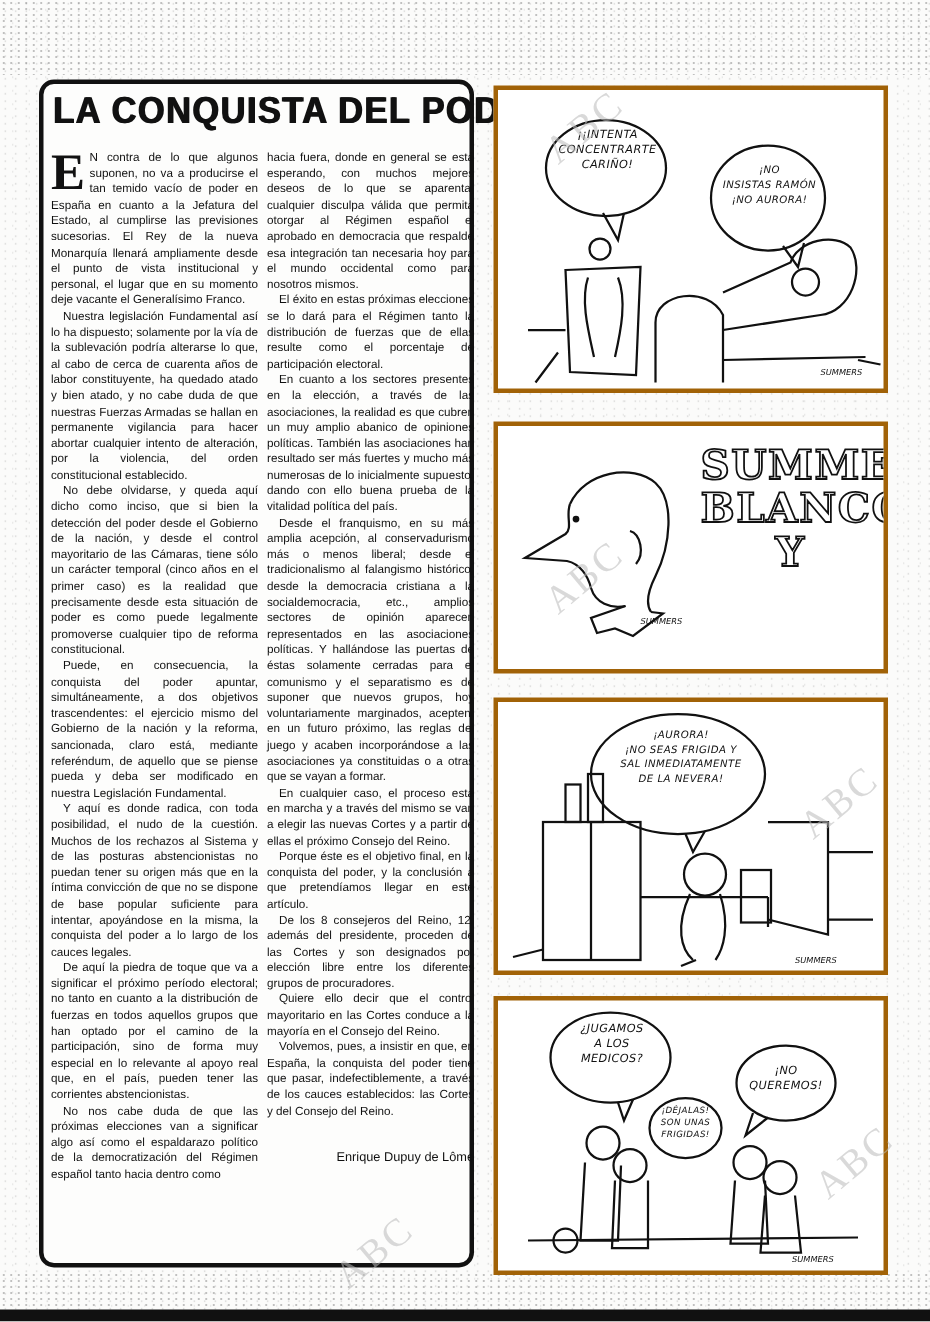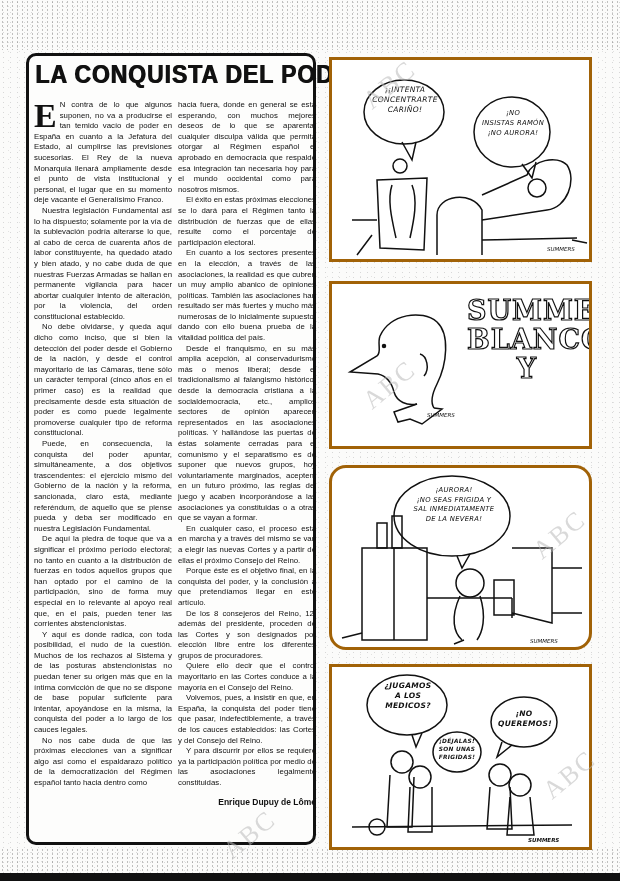--- a/index.html
+++ b/index.html
@@ -40,7 +40,7 @@
   .panel { position: absolute; left: 329px; width: 263px; border: 3px solid #a16207; background:#fff; overflow:hidden; }
   .p1 { top: 57px; height: 205px; }
   .p2 { top: 281px; height: 168px; }
-  .p3 { top: 465px; height: 185px; border-radius: 17px; }
+  .p3 { top: 465px; height: 185px; }
   .p4 { top: 664px; height: 186px; font-weight: bold; }
   .panel svg { position:absolute; left:0; top:0; }
   .bubble-text { position:absolute; font-family:"DejaVu Sans", sans-serif; font-style: italic;

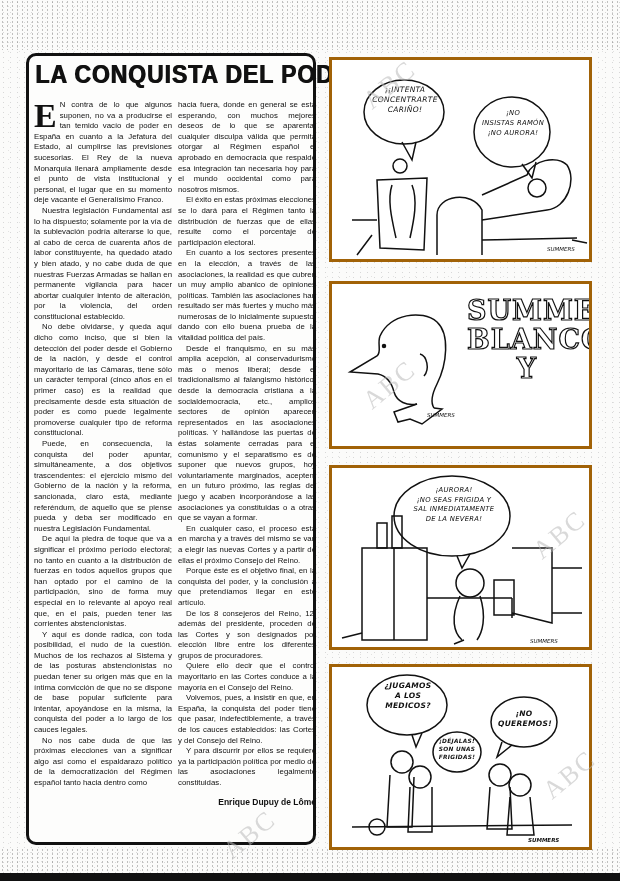--- a/index.html
+++ b/index.html
@@ -69,8 +69,8 @@
       <p>Nuestra legislación Fundamental así lo ha dispuesto; solamente por la vía de la sublevación podría alterarse lo que, al cabo de cerca de cuarenta años de labor constituyente, ha quedado atado y bien atado, y no cabe duda de que nuestras Fuerzas Armadas se hallan en permanente vigilancia para hacer abortar cualquier intento de alteración, por la violencia, del orden constitucional establecido.</p>
       <p>No debe olvidarse, y queda aquí dicho como inciso, que si bien la detección del poder desde el Gobierno de la nación, y desde el control mayoritario de las Cámaras, tiene sólo un carácter temporal (cinco años en el primer caso) es la realidad que precisamente desde esta situación de poder es como puede legalmente promoverse cualquier tipo de reforma constitucional.</p>
       <p>Puede, en consecuencia, la conquista del poder apuntar, simultáneamente, a dos objetivos trascendentes: el ejercicio mismo del Gobierno de la nación y la reforma, sancionada, claro está, mediante referéndum, de aquello que se piense pueda y deba ser modificado en nuestra Legislación Fundamental.</p>
+      <p>Y aquí es donde radica, con toda posibilidad, el nudo de la cuestión. Muchos de los rechazos al Sistema y de las posturas abstencionistas no puedan tener su origen más que en la íntima convicción de que no se dispone de base popular suficiente para intentar, apoyándose en la misma, la conquista del poder a lo largo de los cauces legales.</p>
       <p>De aquí la piedra de toque que va a significar el próximo período electoral; no tanto en cuanto a la distribución de fuerzas en todos aquellos grupos que han optado por el camino de la participación, sino de forma muy especial en lo relevante al apoyo real que, en el país, pueden tener las corrientes abstencionistas.</p>
-      <p>Y aquí es donde radica, con toda posibilidad, el nudo de la cuestión. Muchos de los rechazos al Sistema y de las posturas abstencionistas no puedan tener su origen más que en la íntima convicción de que no se dispone de base popular suficiente para intentar, apoyándose en la misma, la conquista del poder a lo largo de los cauces legales.</p>
       <p>No nos cabe duda de que las próximas elecciones van a significar algo así como el espaldarazo político de la democratización del Régimen español tanto hacia dentro como</p>
     </div>
     <div class="col">

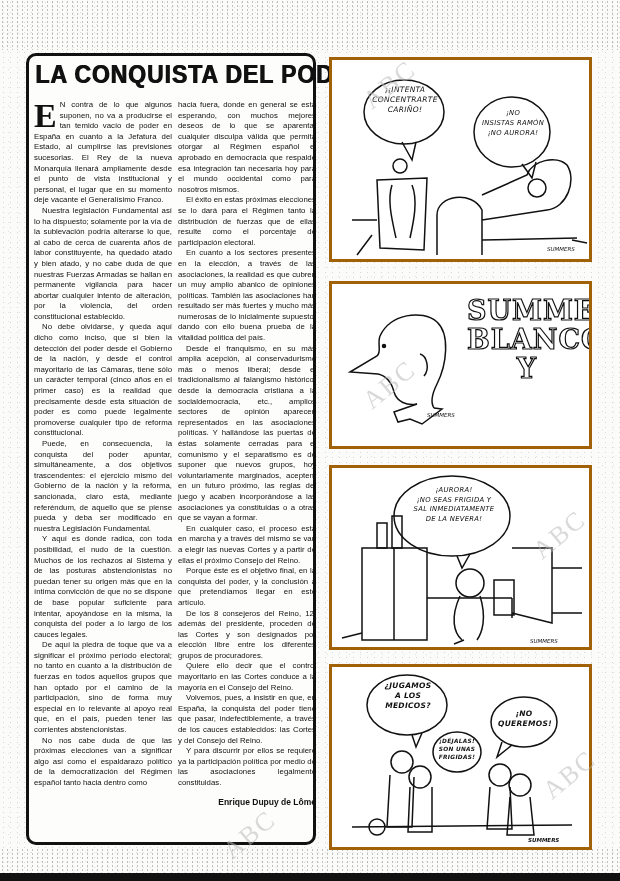--- a/index.html
+++ b/index.html
@@ -41,7 +41,7 @@
   .p1 { top: 57px; height: 205px; }
   .p2 { top: 281px; height: 168px; }
   .p3 { top: 465px; height: 185px; }
-  .p4 { top: 664px; height: 186px; font-weight: bold; }
+  .p4 { top: 664px; height: 186px; }
   .panel svg { position:absolute; left:0; top:0; }
   .bubble-text { position:absolute; font-family:"DejaVu Sans", sans-serif; font-style: italic;
     font-size: 7.5px; line-height: 10px; text-align:center; color:#111; letter-spacing:0.3px; }

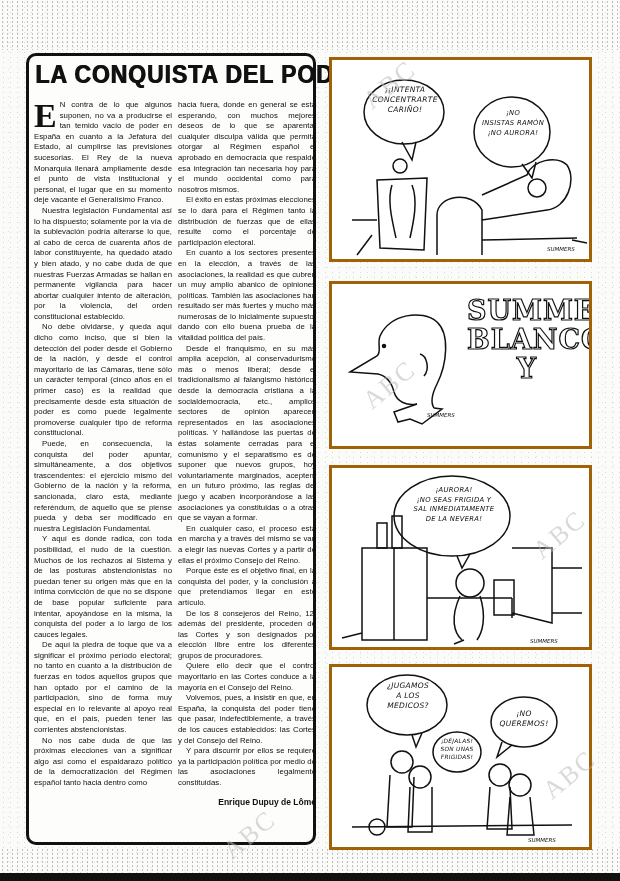--- a/index.html
+++ b/index.html
@@ -83,7 +83,6 @@
       <p>De los 8 consejeros del Reino, 12, además del presidente, proceden de las Cortes y son designados por elección libre entre los diferentes grupos de procuradores.</p>
       <p>Quiere ello decir que el control mayoritario en las Cortes conduce a la mayoría en el Consejo del Reino.</p>
       <p>Volvemos, pues, a insistir en que, en España, la conquista del poder tiene que pasar, indefectiblemente, a través de los cauces establecidos: las Cortes y del Consejo del Reino.</p>
-      <p>Y para discurrir por ellos se requiere ya la participación política por medio de las asociaciones legalmente constituidas.</p>
       <div class="byline">Enrique Dupuy de Lôme</div>
     </div>
   </div>

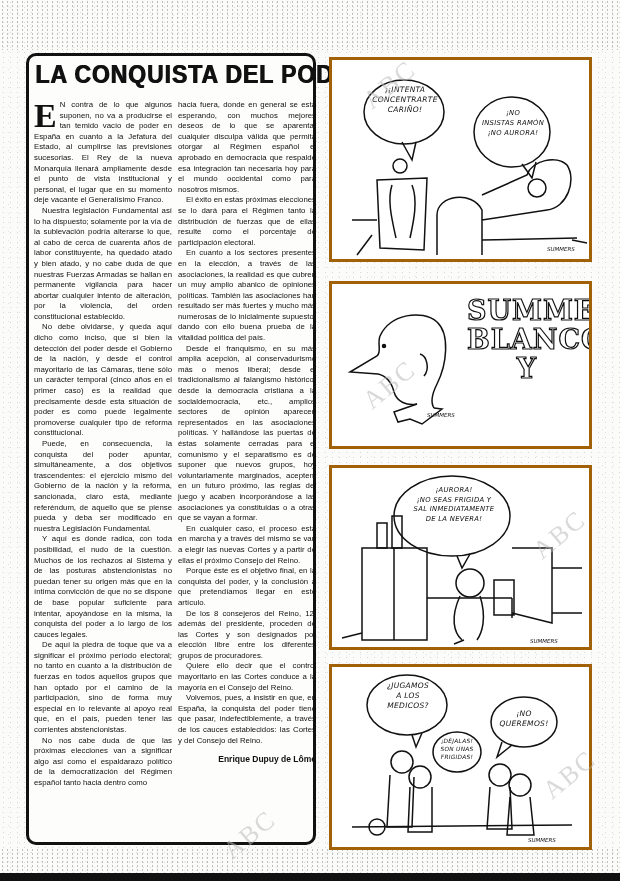--- a/index.html
+++ b/index.html
@@ -34,7 +34,7 @@
   .col p.first { text-indent: 0; }
   .dropcap { float: left; font-family: "Liberation Serif", serif; font-weight: bold;
     font-size: 34px; line-height: 28px; margin: 2px 3px 0 0; }
-  .byline { font-weight: bold; font-size: 8.5px; text-align: right; margin-top: 8px; }
+  .byline { font-weight: normal; font-size: 8.5px; text-align: right; margin-top: 20px; }
 
   
   .panel { position: absolute; left: 329px; width: 263px; border: 3px solid #a16207; background:#fff; overflow:hidden; }

